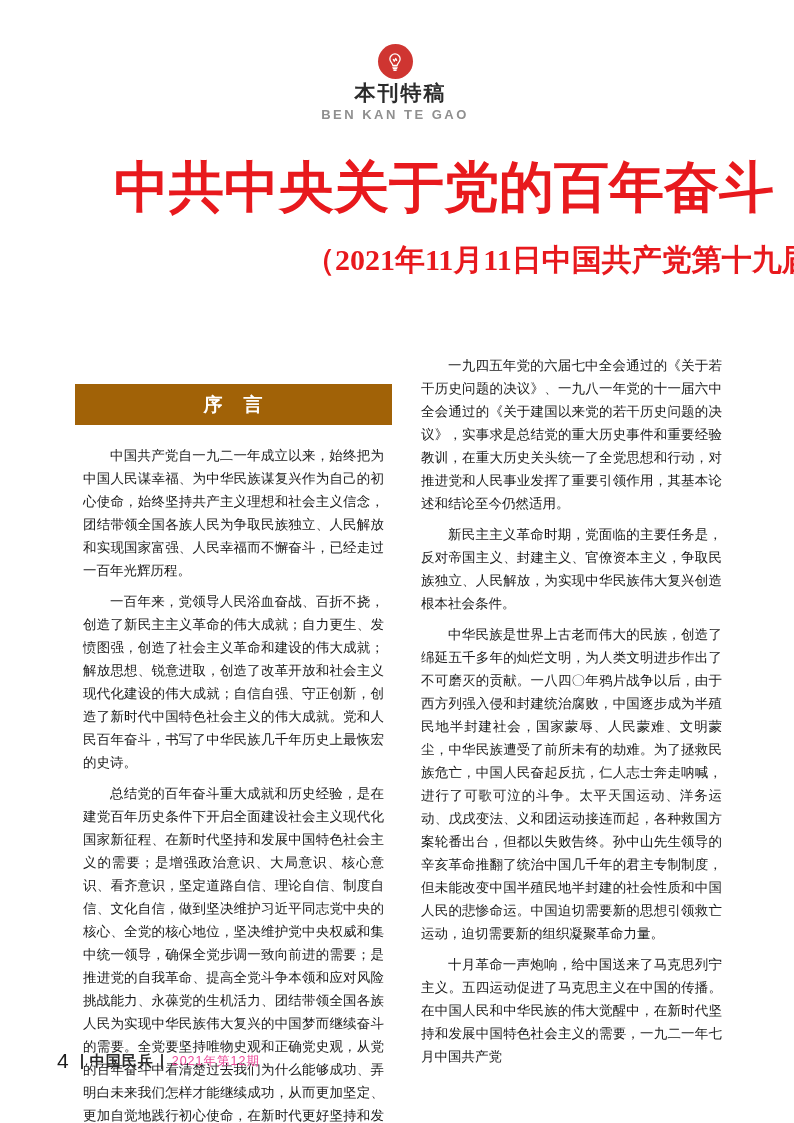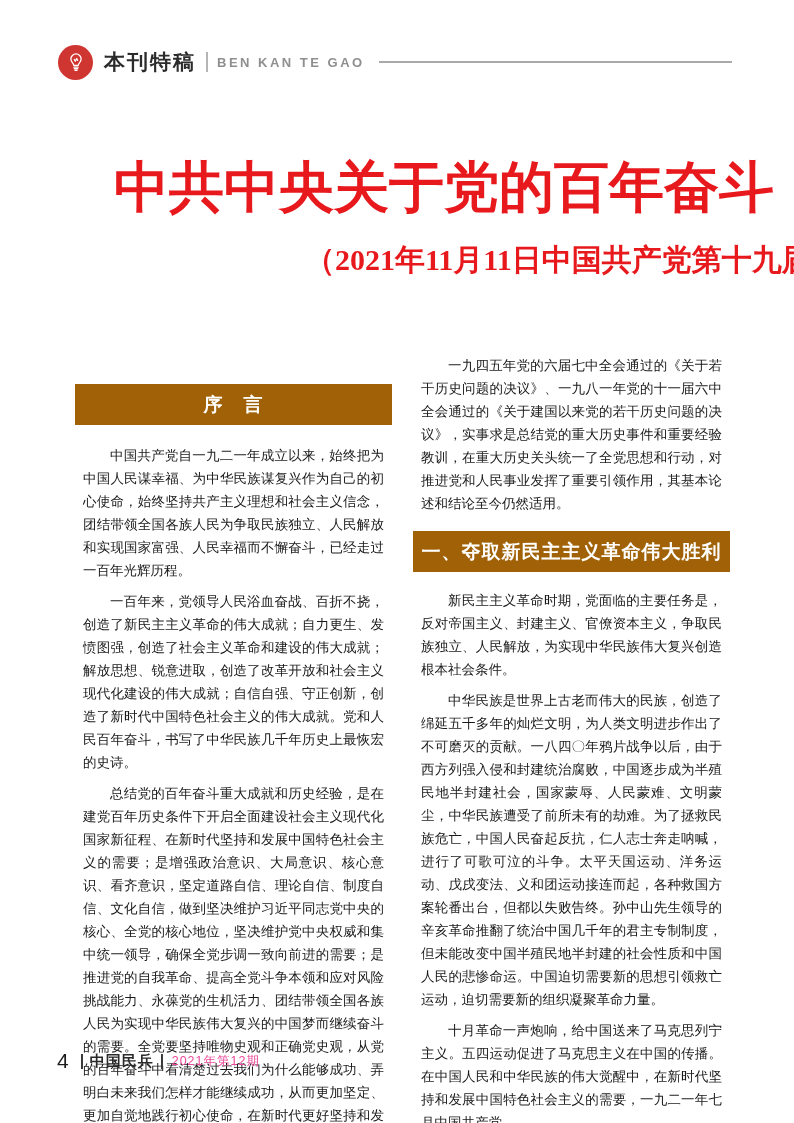--- a/index.html
+++ b/index.html
@@ -12,7 +12,7 @@
   
   .header{
     position:absolute;left:58px;top:44px;right:62px;height:36px;
-    display:flex;align-items:center;
+    display:flex;align-items:center;flex-direction:column;
   }
   .header .bulb-circle{
     width:35px;height:35px;border-radius:50%;background:#cf3531;

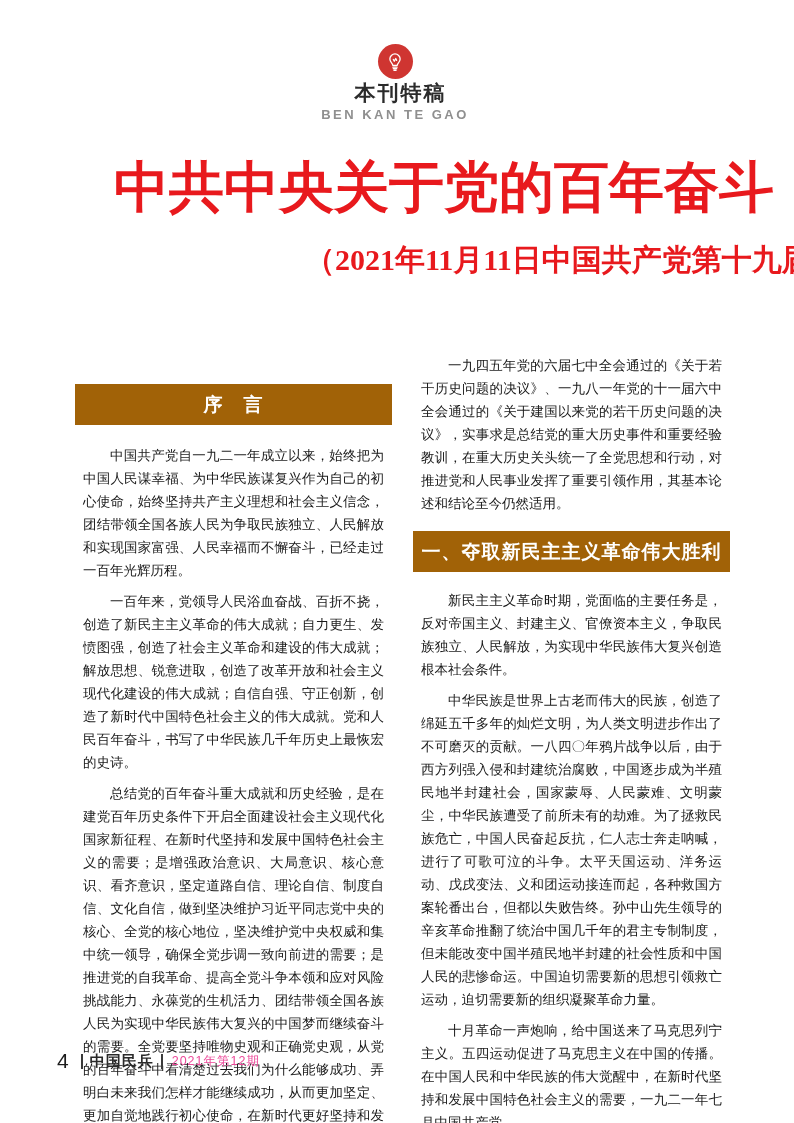--- a/index.html
+++ b/index.html
@@ -102,7 +102,6 @@
     <div class="body-text body-text-top">
       <p>一九四五年党的六届七中全会通过的《关于若干历史问题的决议》、一九八一年党的十一届六中全会通过的《关于建国以来党的若干历史问题的决议》，实事求是总结党的重大历史事件和重要经验教训，在重大历史关头统一了全党思想和行动，对推进党和人民事业发挥了重要引领作用，其基本论述和结论至今仍然适用。</p>
     </div>
-    <div class="red-banner banner-gap">一、夺取新民主主义革命伟大胜利</div>
     <div class="body-text">
       <p>新民主主义革命时期，党面临的主要任务是，反对帝国主义、封建主义、官僚资本主义，争取民族独立、人民解放，为实现中华民族伟大复兴创造根本社会条件。</p>
       <p>中华民族是世界上古老而伟大的民族，创造了绵延五千多年的灿烂文明，为人类文明进步作出了不可磨灭的贡献。一八四〇年鸦片战争以后，由于西方列强入侵和封建统治腐败，中国逐步成为半殖民地半封建社会，国家蒙辱、人民蒙难、文明蒙尘，中华民族遭受了前所未有的劫难。为了拯救民族危亡，中国人民奋起反抗，仁人志士奔走呐喊，进行了可歌可泣的斗争。太平天国运动、洋务运动、戊戌变法、义和团运动接连而起，各种救国方案轮番出台，但都以失败告终。孙中山先生领导的辛亥革命推翻了统治中国几千年的君主专制制度，但未能改变中国半殖民地半封建的社会性质和中国人民的悲惨命运。中国迫切需要新的思想引领救亡运动，迫切需要新的组织凝聚革命力量。</p>

